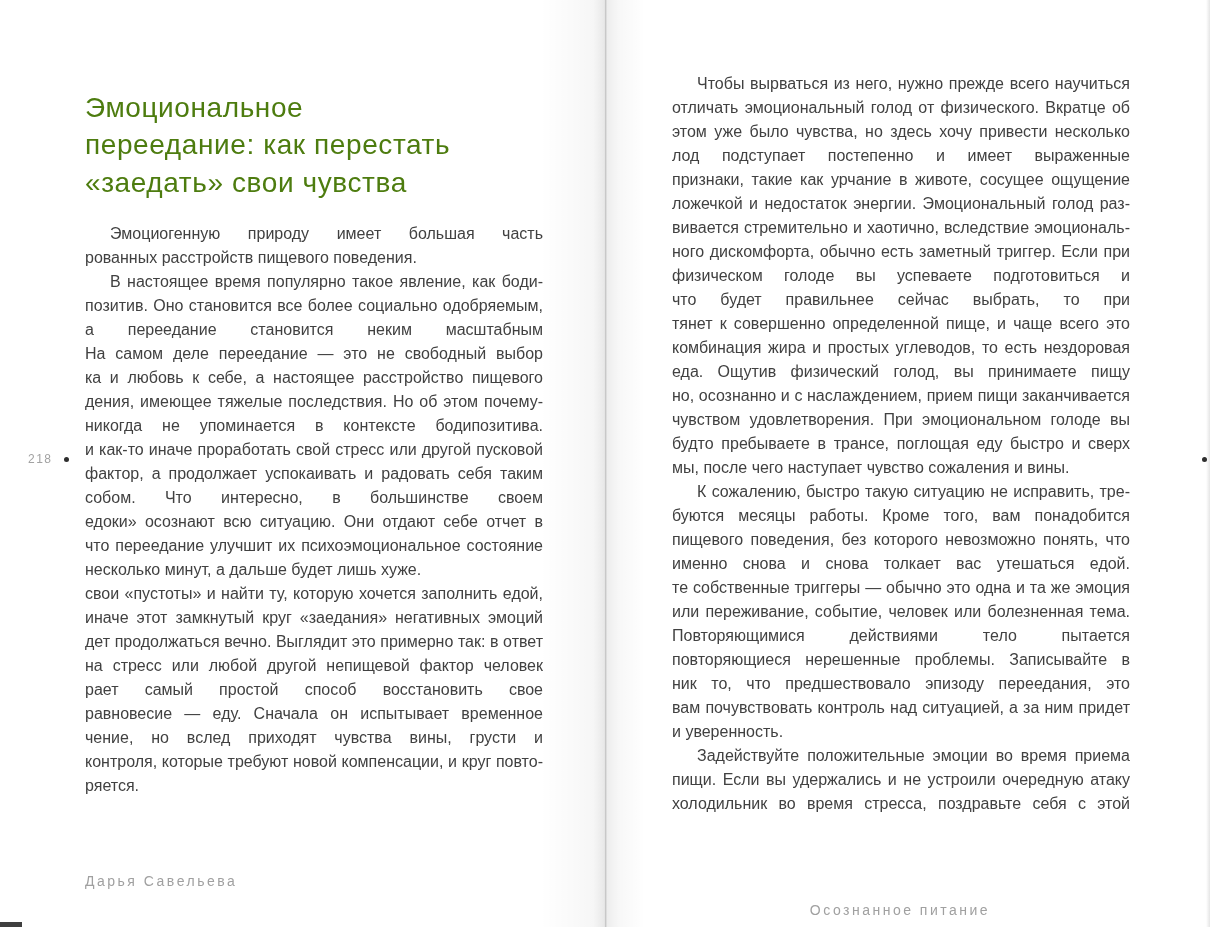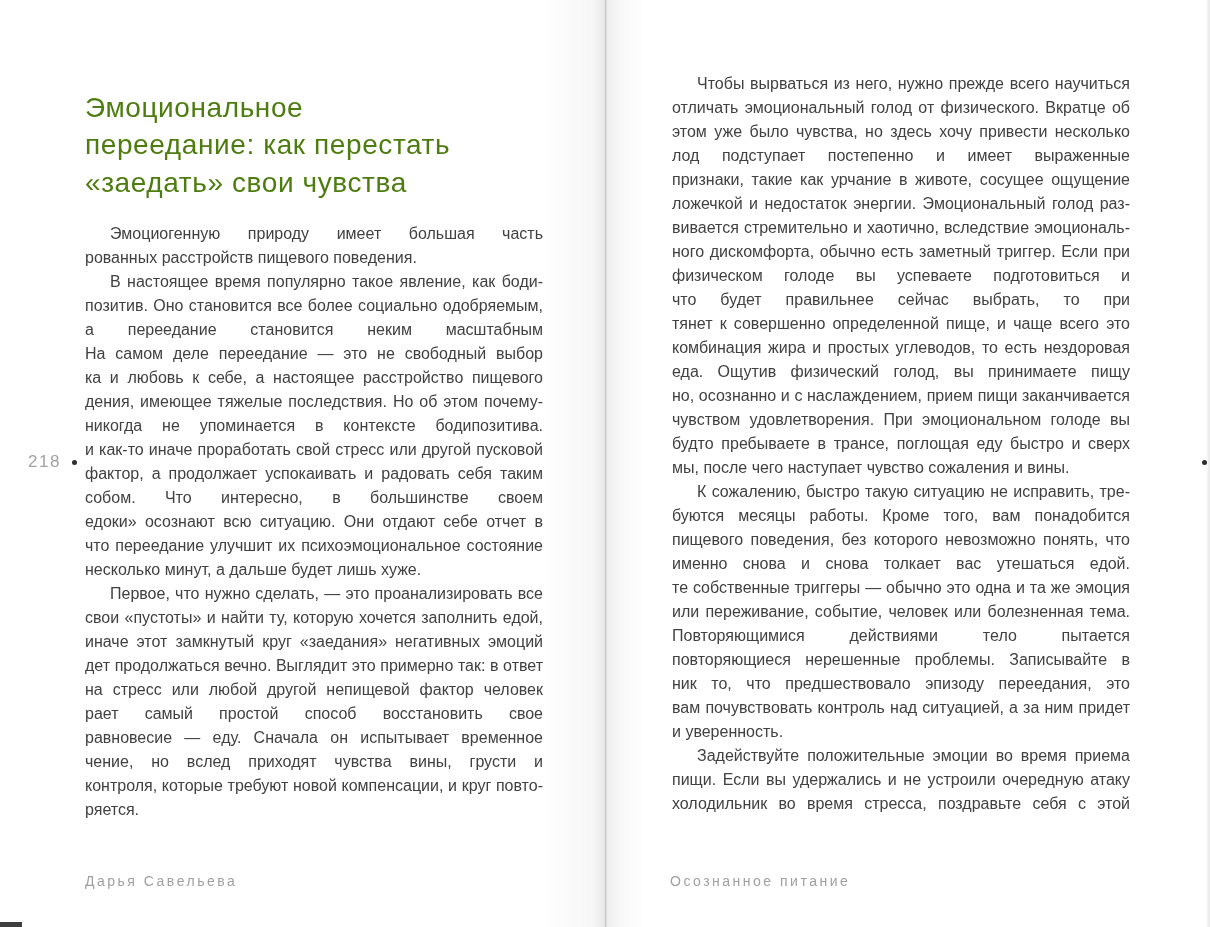--- a/index.html
+++ b/index.html
@@ -58,7 +58,7 @@
   
   .pagenum{
     position:absolute;top:452px;
-    color:#a2a2a2;font-size:17px;letter-spacing:1.5px;
+    color:#a2a2a2;font-size:12px;letter-spacing:1.5px;
     display:flex;align-items:center;gap:11px;
   }
   .pagenum.leftnum{left:28px;}

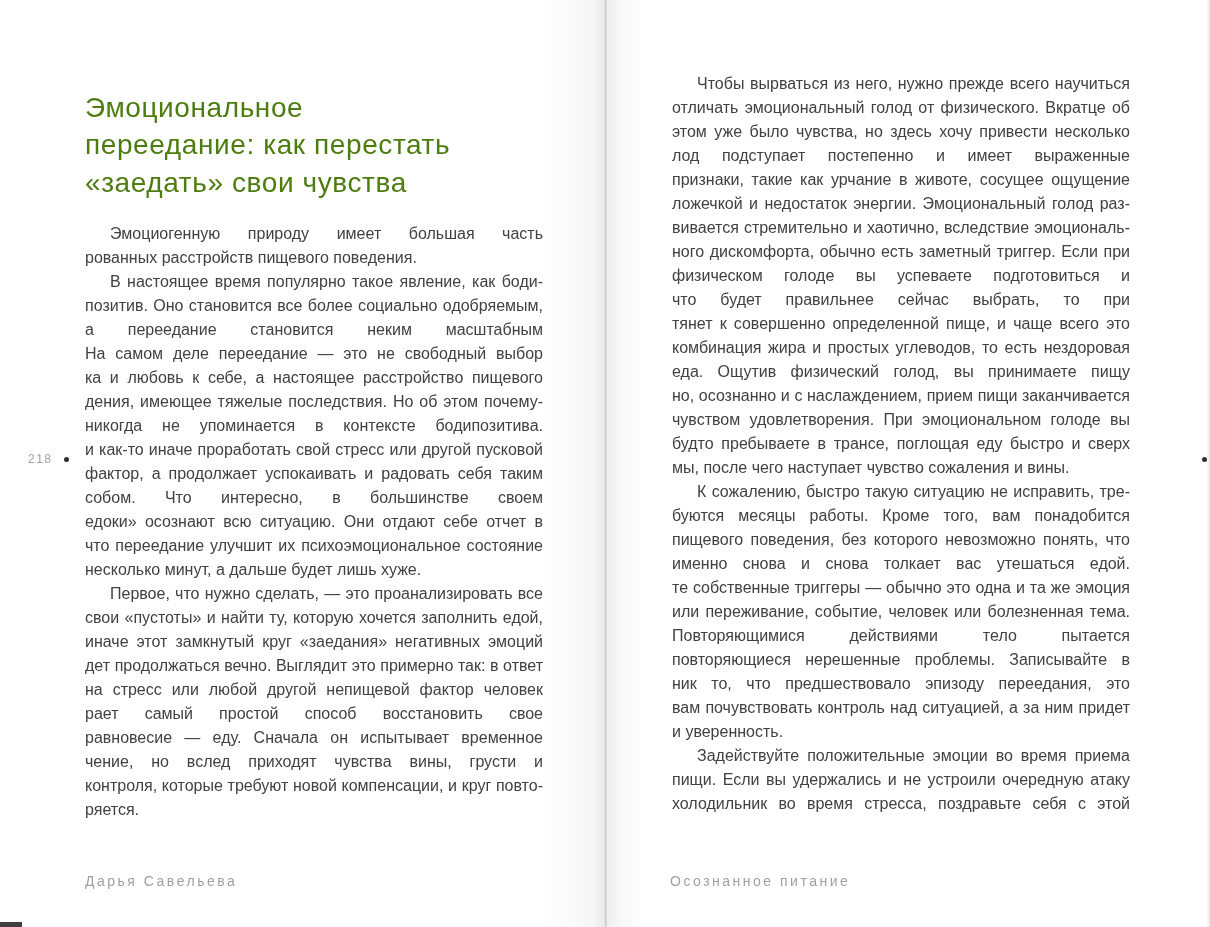--- a/index.html
+++ b/index.html
@@ -110,7 +110,6 @@
           <div class="line endpara">несколько минут, а дальше будет лишь хуже.</div>
         </div>
         <div class="para">
-          <div class="line indent">Первое, что нужно сделать, — это проанализировать все</div>
           <div class="line">свои «пустоты» и найти ту, которую хочется заполнить едой,</div>
           <div class="line">иначе этот замкнутый круг «заедания» негативных эмоций бу-</div>
           <div class="line">дет продолжаться вечно. Выглядит это примерно так: в ответ</div>

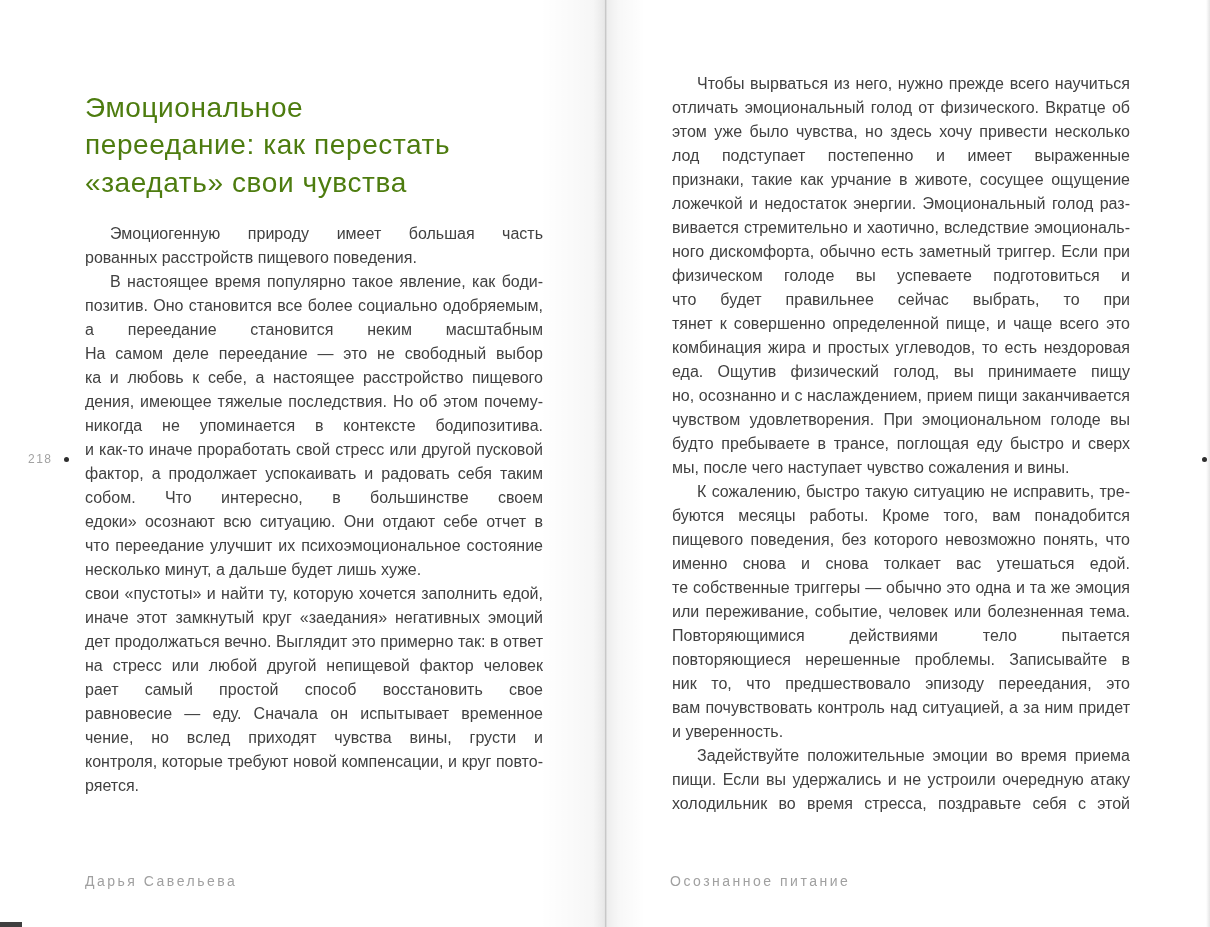--- a/index.html
+++ b/index.html
@@ -71,7 +71,7 @@
     color:#a0a0a0;font-size:14px;letter-spacing:2.5px;font-weight:300;
   }
   .footer.leftfoot{left:85px;}
-  .footer.rightfoot{right:80px;width:460px;text-align:left;}
+  .footer.rightfoot{right:80px;width:460px;text-align:center;margin-top:29px;}
 </style>
 </head>
 <body>

